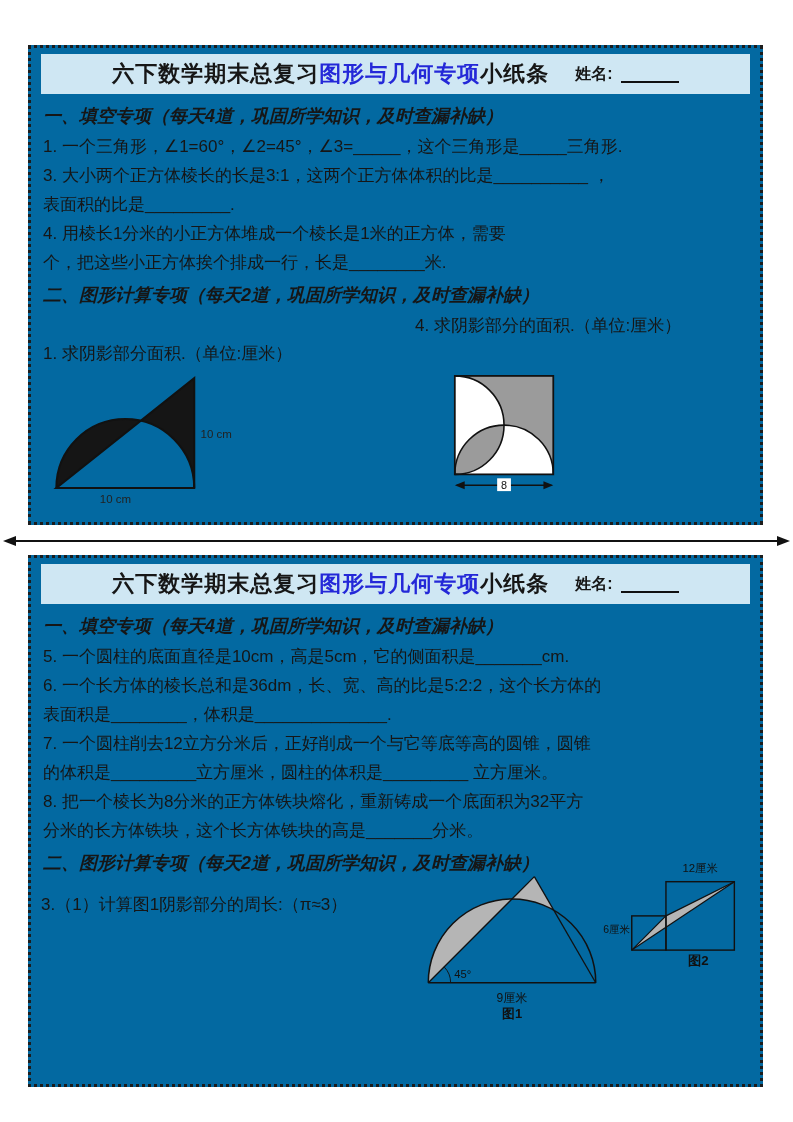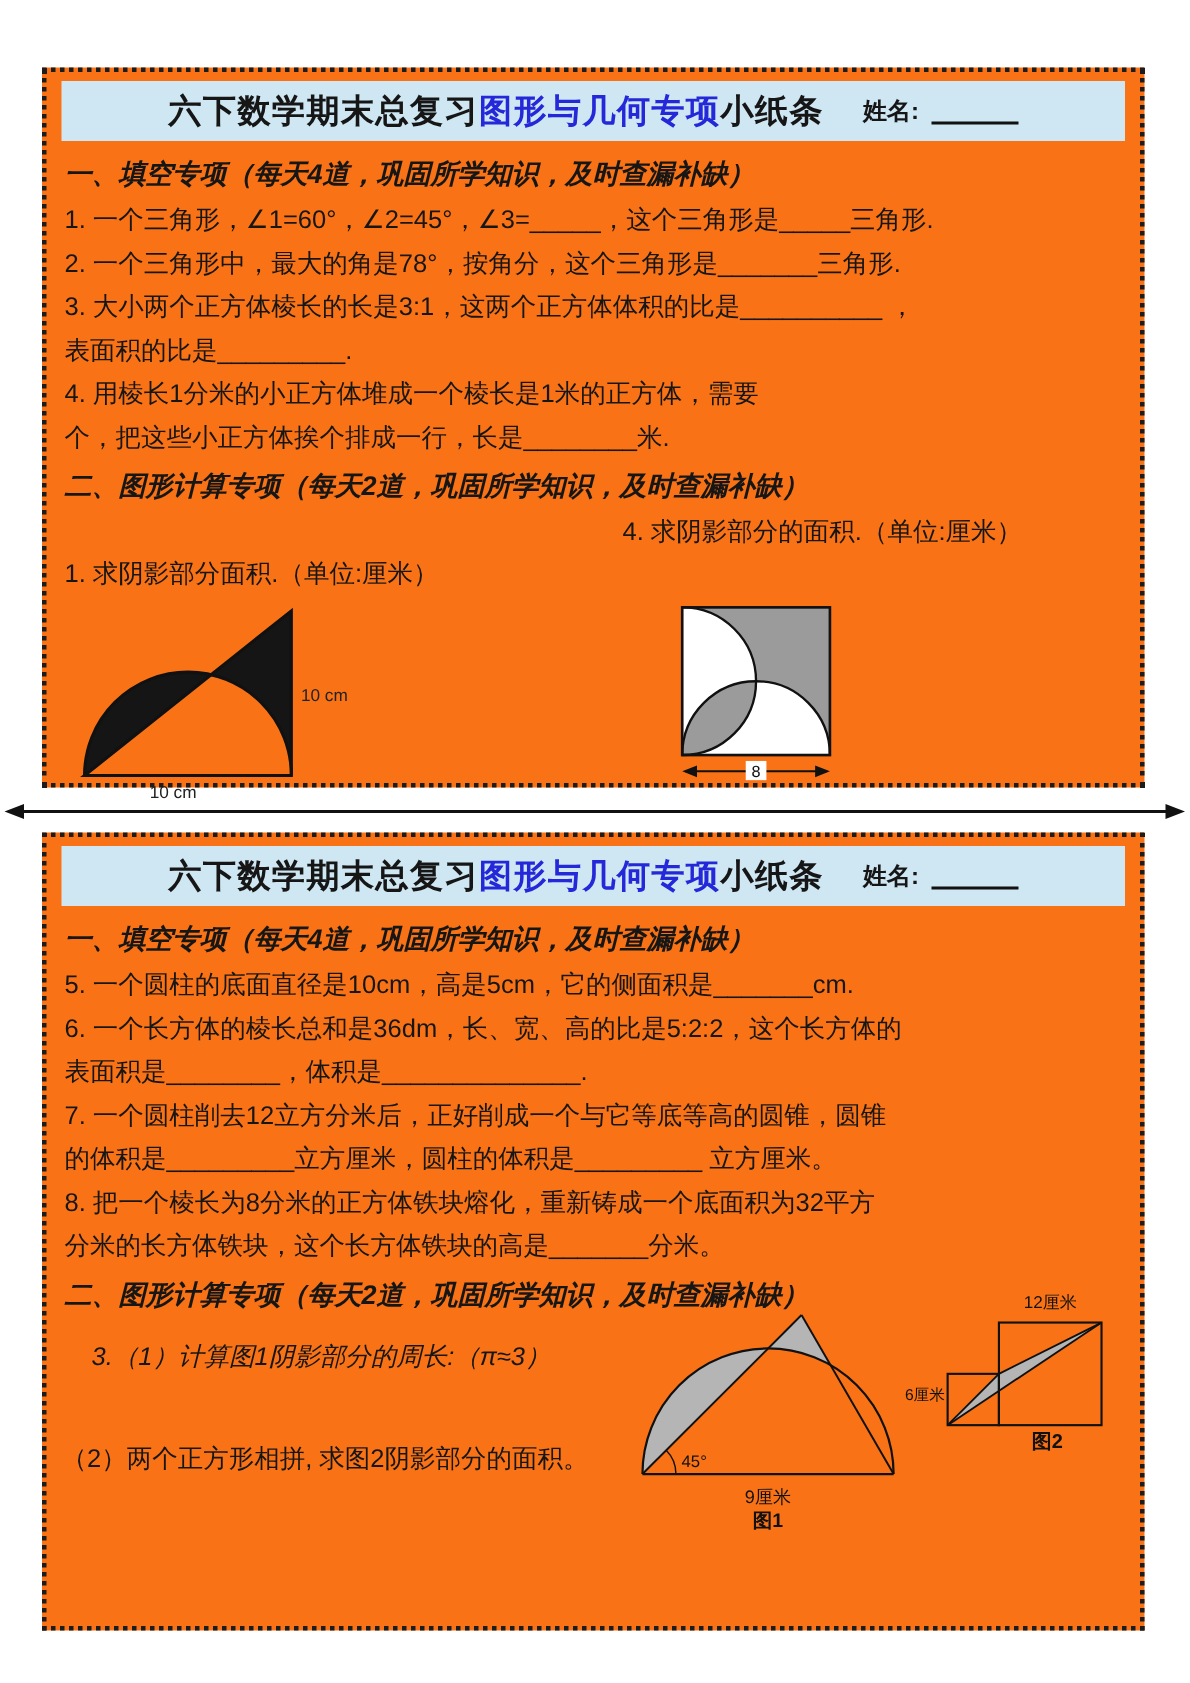--- a/index.html
+++ b/index.html
@@ -4,7 +4,7 @@
 <style>
   html,body{margin:0;padding:0;background:#ffffff;}
   body{width:793px;height:1122px;position:relative;font-family:"Liberation Sans","DejaVu Sans",sans-serif;color:#161616;}
-  .panel{width:709px;margin-left:28px;border:3px dotted #1c1c1c;padding:6px 10px 8px 10px;background:#f97316;box-sizing:content-box;}
+  .panel{width:709px;margin-left:28px;border:3px dotted #1c1c1c;padding:6px 10px 8px 10px;background:#0369a1;box-sizing:content-box;}
   .panel-top{margin-top:45px;height:460px;}
   .panel-bottom{height:512px;}
   .band{background:#cfe7f3;height:40px;display:flex;align-items:center;justify-content:center;gap:26px;margin:0 0 8px 0;}

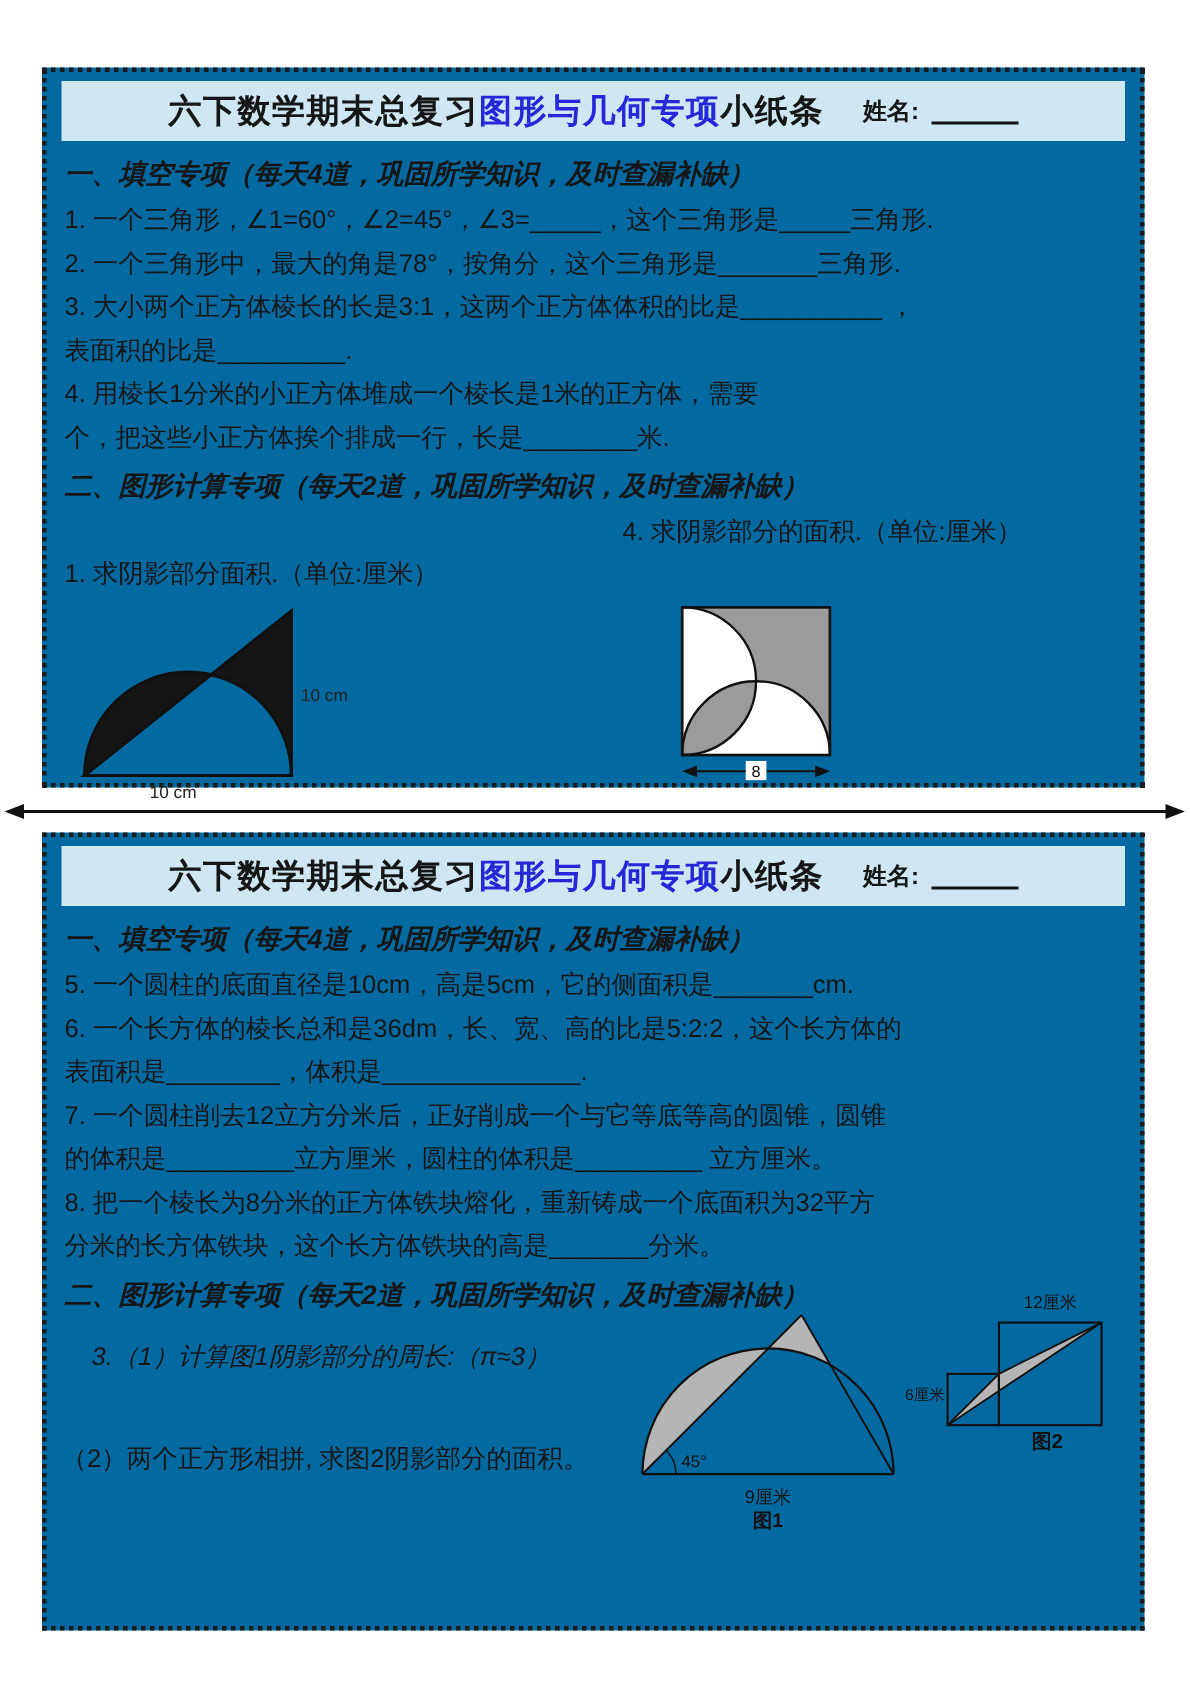--- a/index.html
+++ b/index.html
@@ -34,7 +34,6 @@
 
   <p class="h">一、填空专项（每天4道，巩固所学知识，及时查漏补缺）</p>
   <p class="q">1. 一个三角形，∠1=60°，∠2=45°，∠3=_____，这个三角形是_____三角形.</p>
-  <p class="q">2. 一个三角形中，最大的角是78°，按角分，这个三角形是_______三角形.</p>
   <p class="q">3. 大小两个正方体棱长的长是3:1，这两个正方体体积的比是__________ ，</p>
   <p class="q">表面积的比是_________.</p>
   <p class="q">4. 用棱长1分米的小正方体堆成一个棱长是1米的正方体，需要</p>

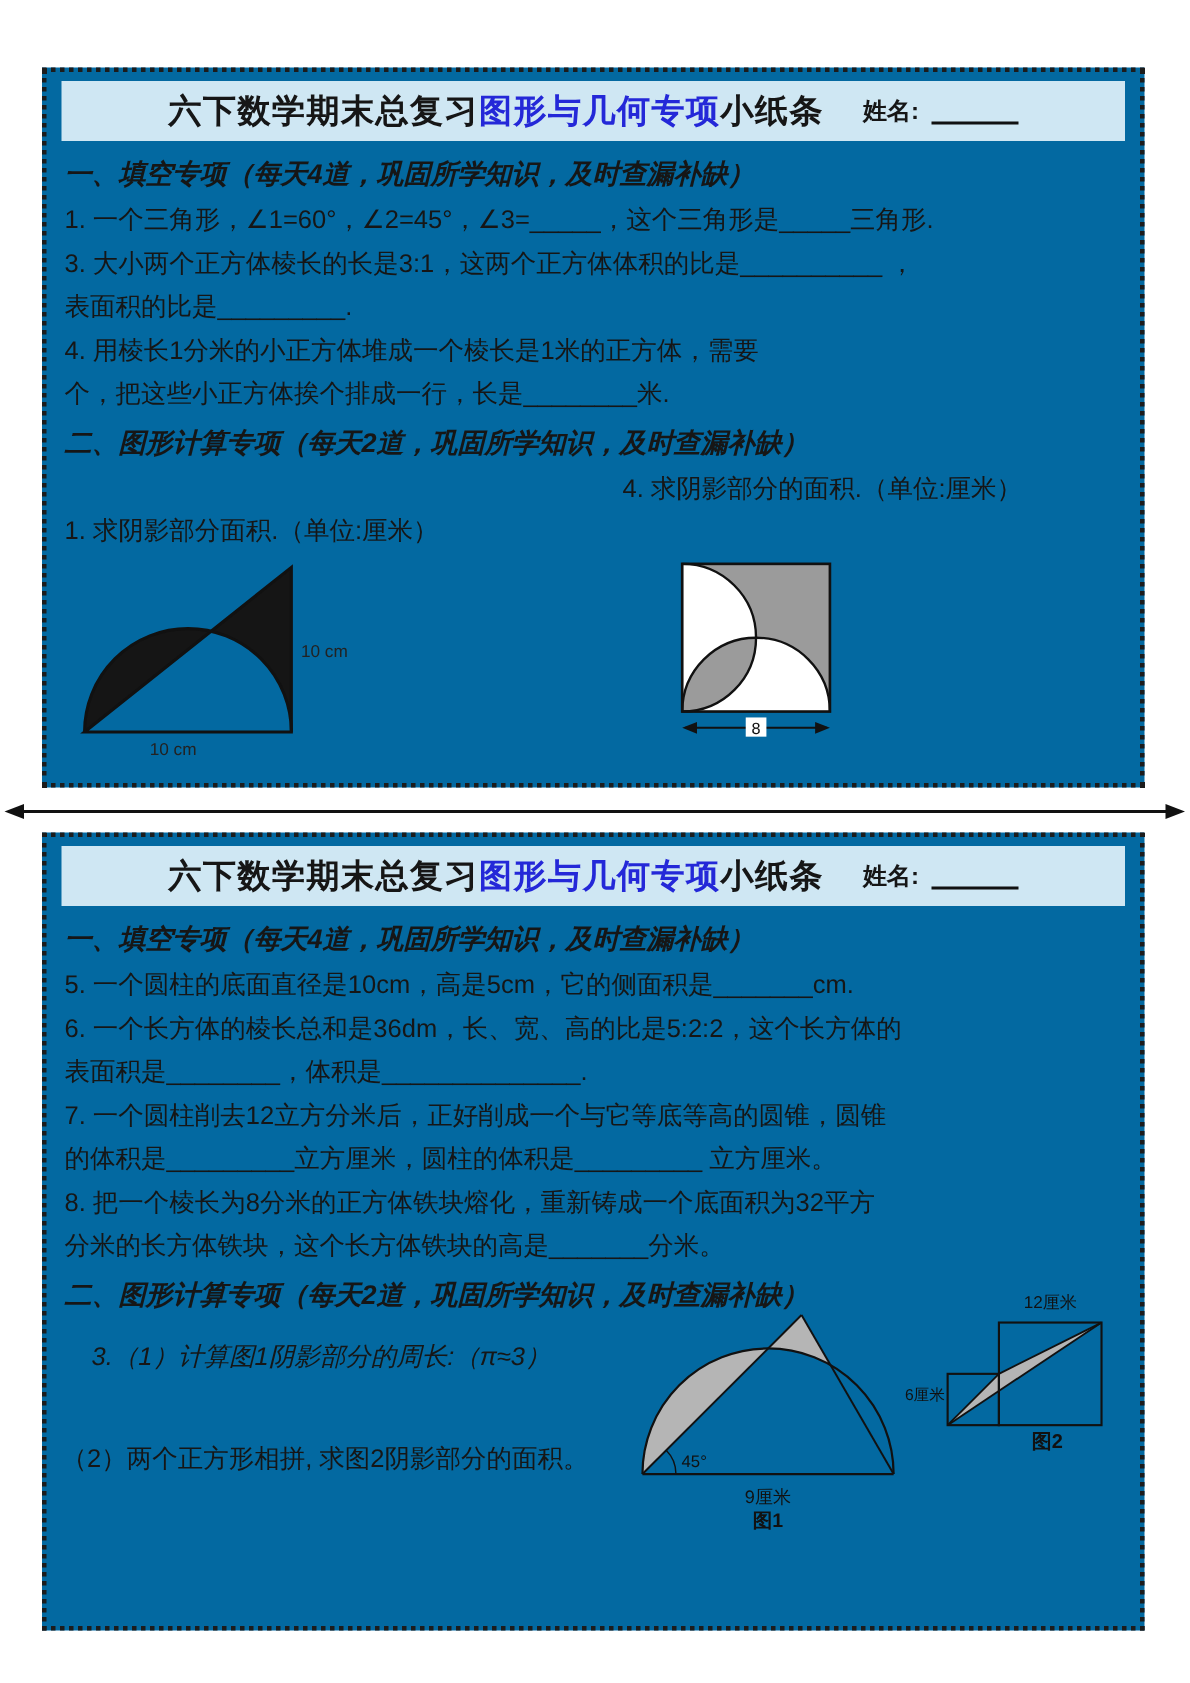--- a/index.html
+++ b/index.html
@@ -100,7 +100,7 @@
   <p class="h">二、图形计算专项（每天2道，巩固所学知识，及时查漏补缺）</p>
 
   <div class="figzone-b">
-    <span class="abs" style="left:20px;top:14px;font-size:17px;white-space:nowrap;font-style:italic;">3.（1）计算图1阴影部分的周长:（π≈3）</span>
+    <span class="abs" style="left:0;top:14px;font-size:17px;white-space:nowrap;">3.（1）计算图1阴影部分的周长:（π≈3）</span>
     <span class="abs" style="left:0px;top:82px;font-size:17px;white-space:nowrap;">（2）两个正方形相拼, 求图2阴影部分的面积。</span>
 
     <svg class="abs" style="left:378px;top:-8px;" width="200" height="149" viewBox="0 0 215 160">

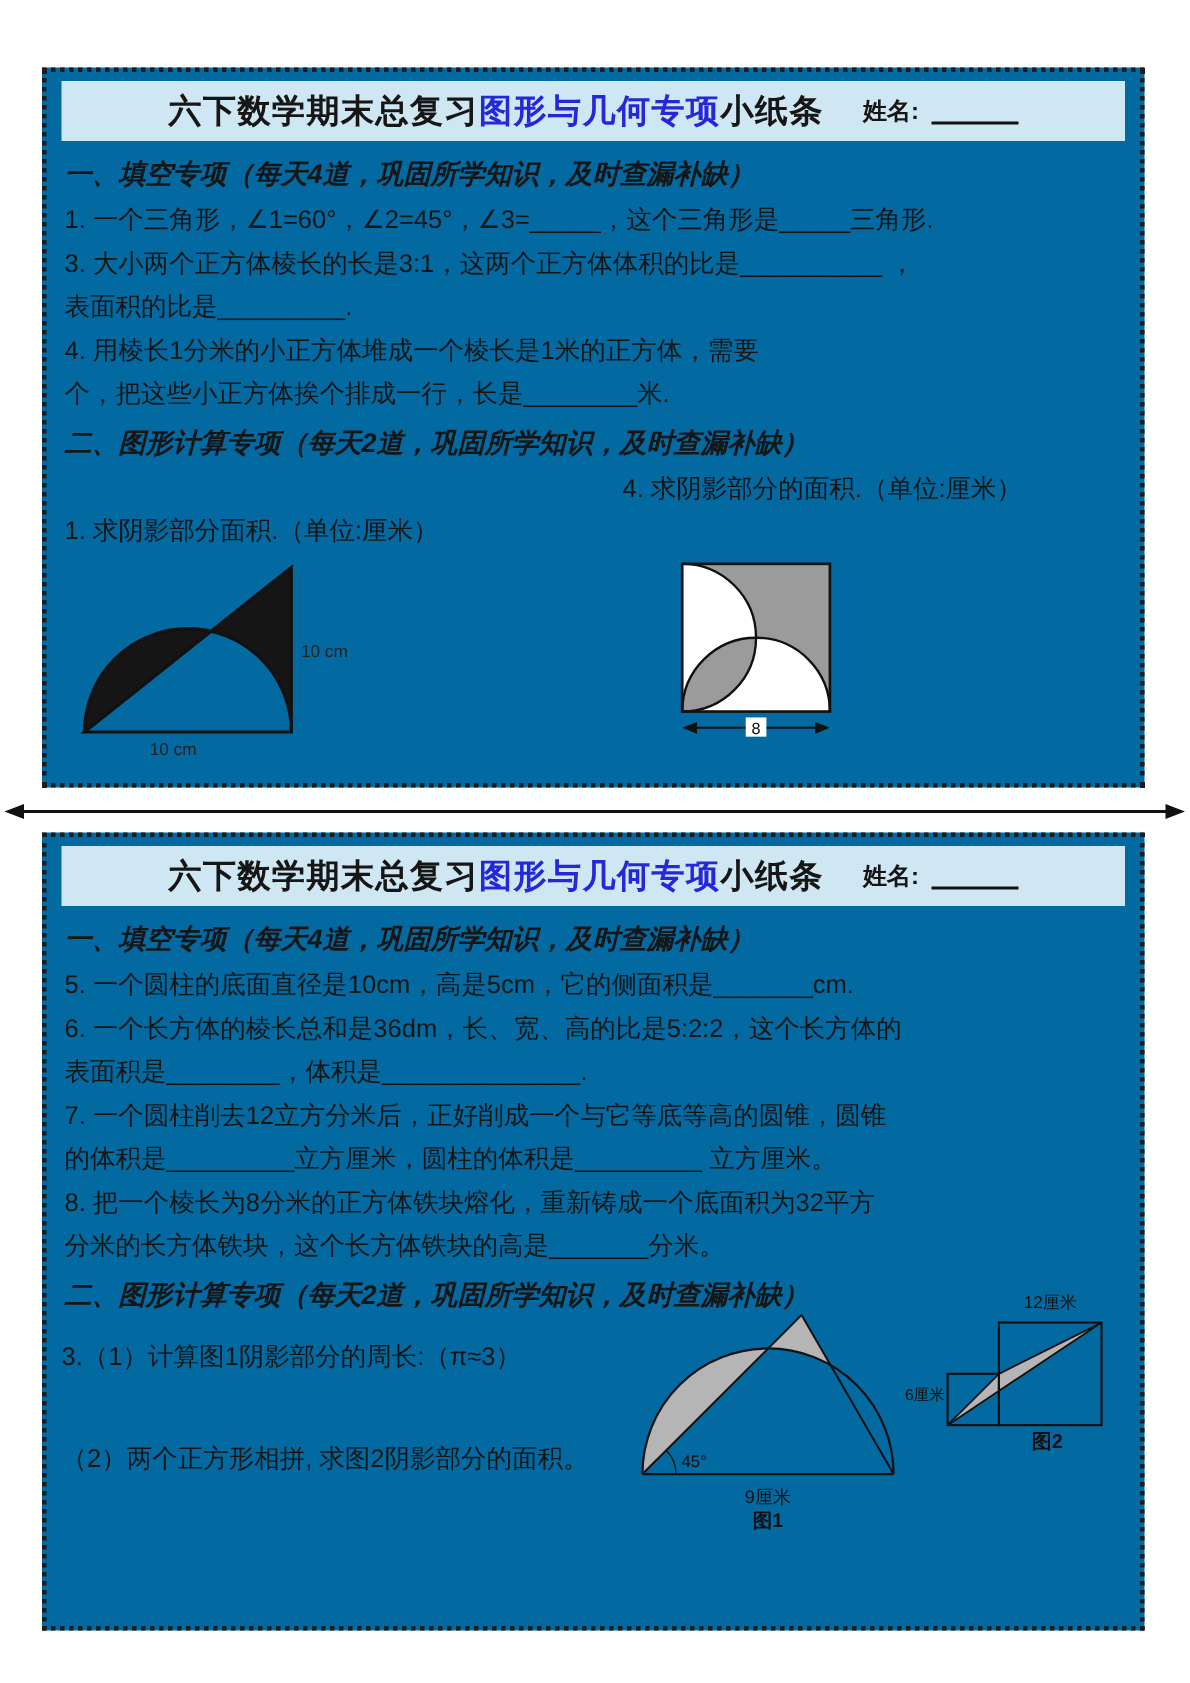--- a/index.html
+++ b/index.html
@@ -101,7 +101,6 @@
 
   <div class="figzone-b">
     <span class="abs" style="left:0;top:14px;font-size:17px;white-space:nowrap;">3.（1）计算图1阴影部分的周长:（π≈3）</span>
-    <span class="abs" style="left:0px;top:82px;font-size:17px;white-space:nowrap;">（2）两个正方形相拼, 求图2阴影部分的面积。</span>
 
     <svg class="abs" style="left:378px;top:-8px;" width="200" height="149" viewBox="0 0 215 160">
       <path d="M10 120 A90 90 0 0 1 100 30 L10 120 Z" fill="#b5b5b5"></path>

